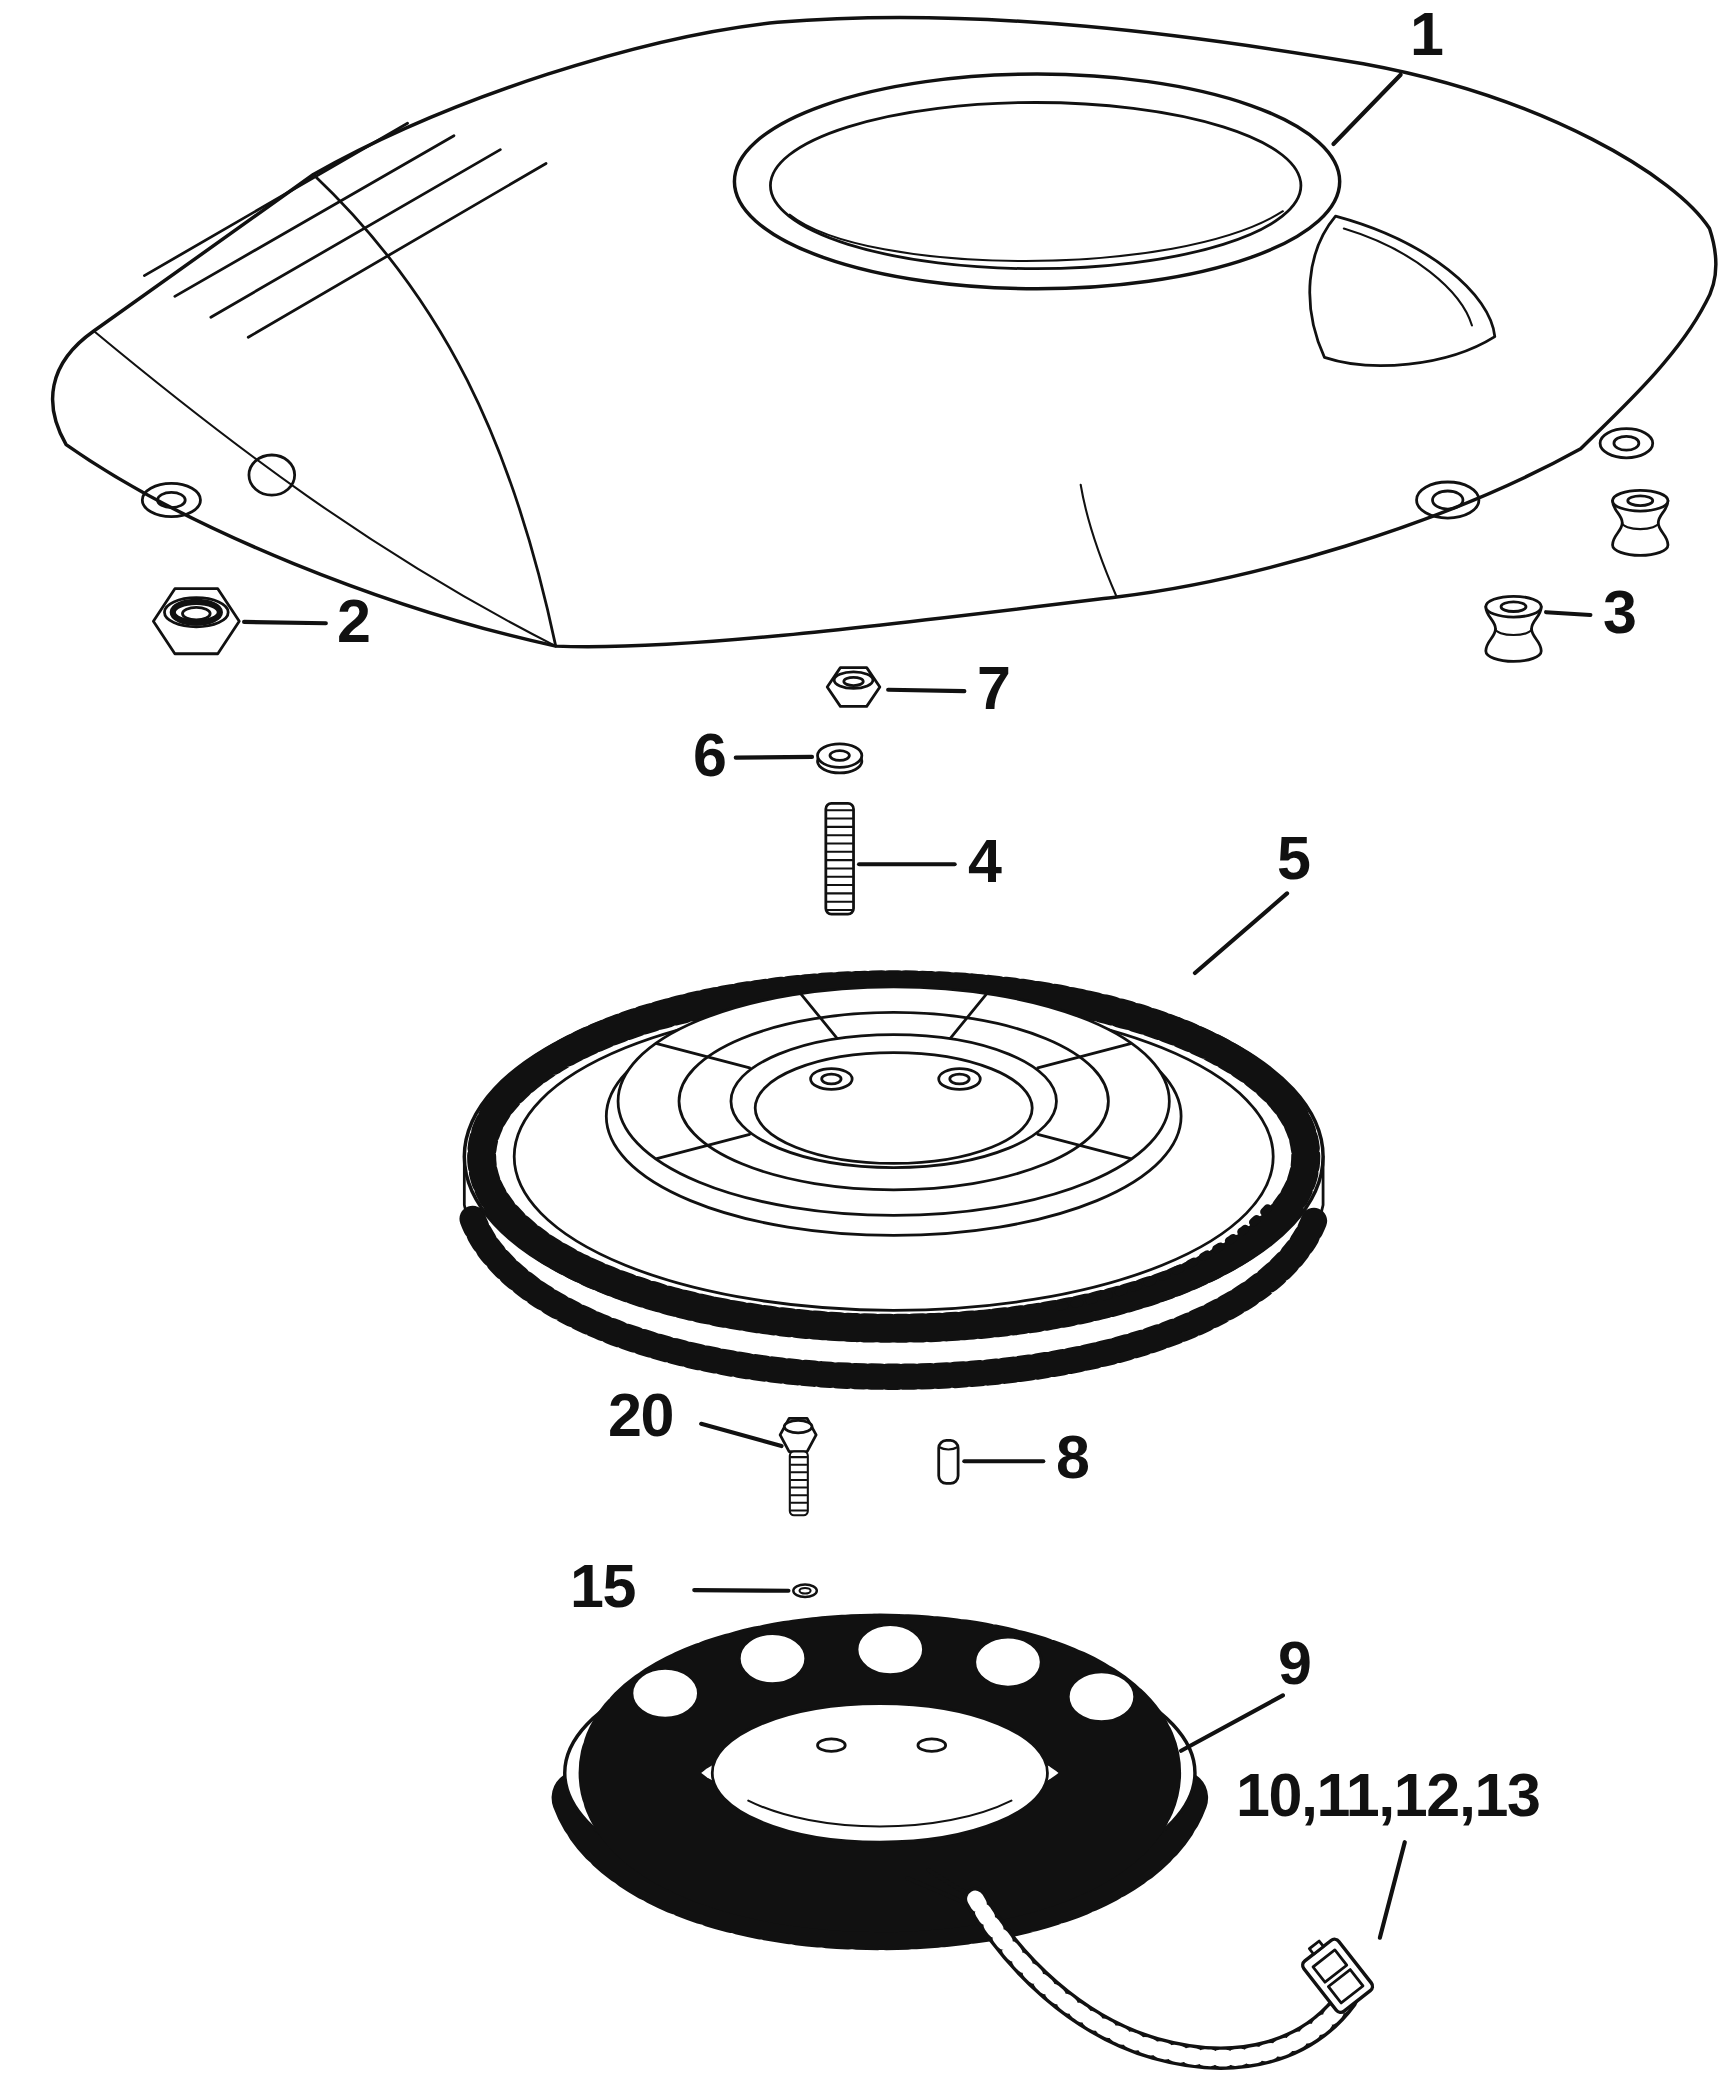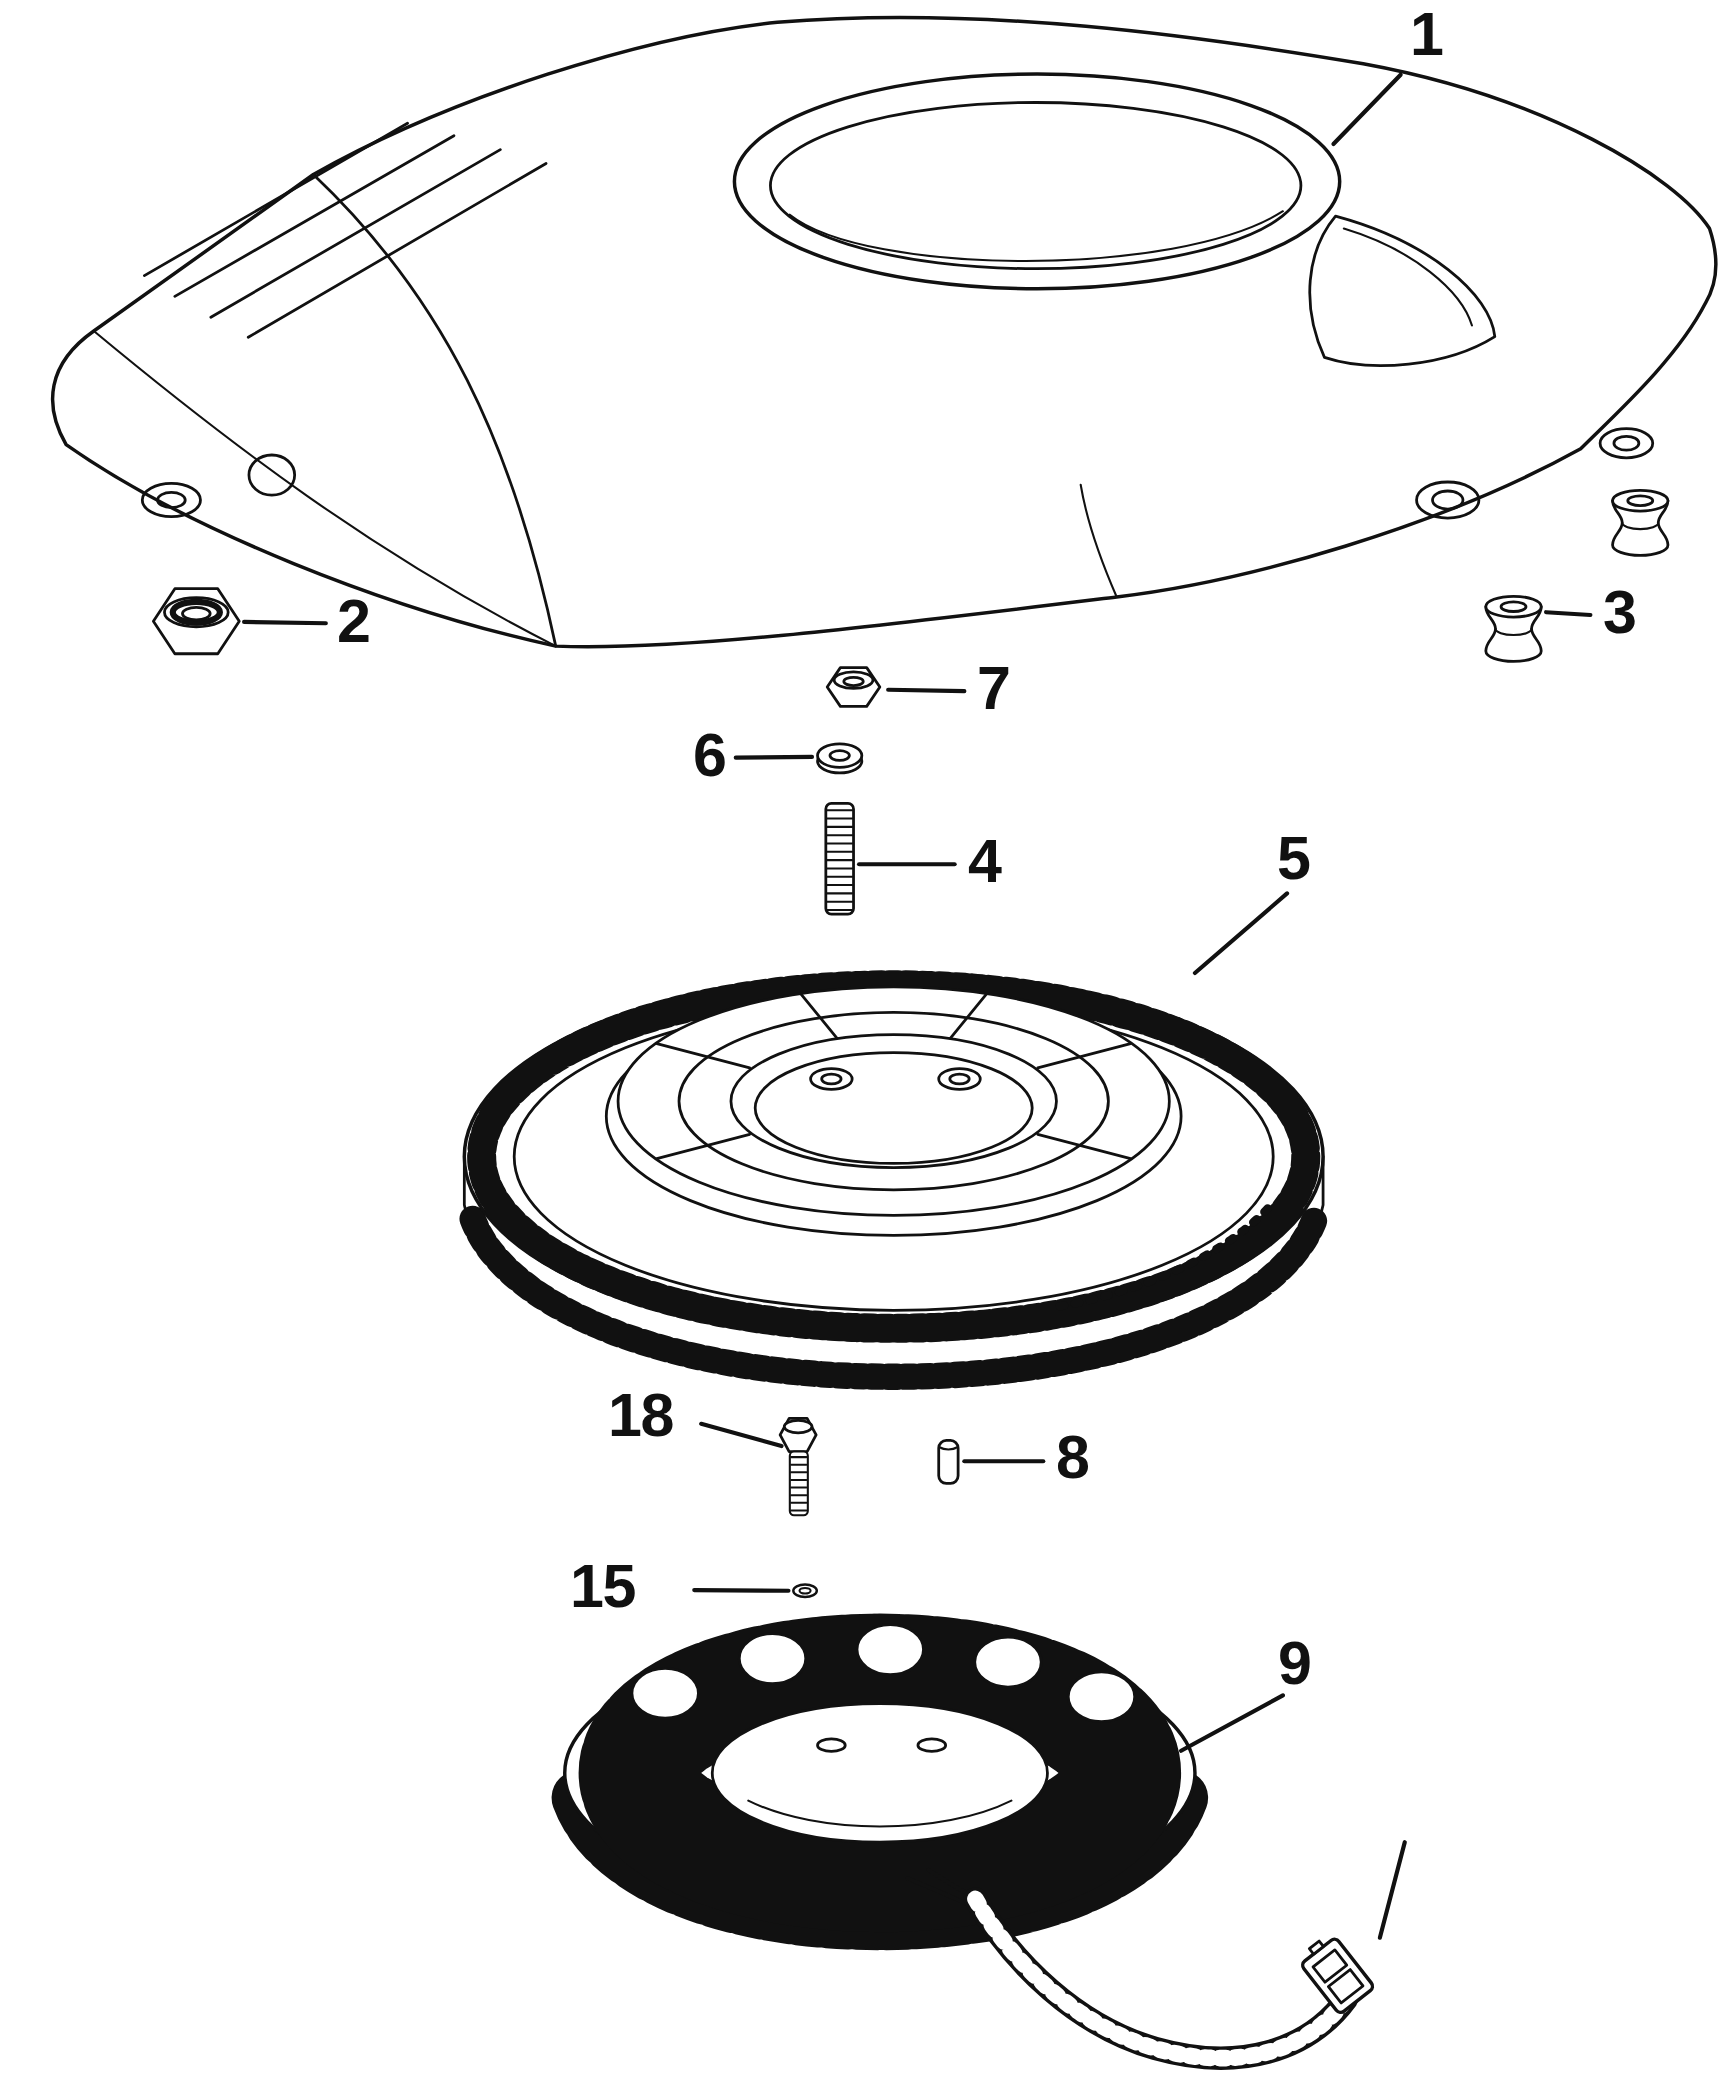--- a/index.html
+++ b/index.html
@@ -221,7 +221,7 @@
   <div class="callout" style="left:693px;top:725px">6</div>
   <div class="callout" style="left:968px;top:831px">4</div>
   <div class="callout" style="left:1277px;top:828px">5</div>
-  <div class="callout" style="left:608px;top:1385px">18</div>
+  <div class="callout" style="left:608px;top:1385px">20</div>
   <div class="callout" style="left:1056px;top:1427px">8</div>
   <div class="callout" style="left:570px;top:1556px">15</div>
   <div class="callout" style="left:1278px;top:1633px">9</div>

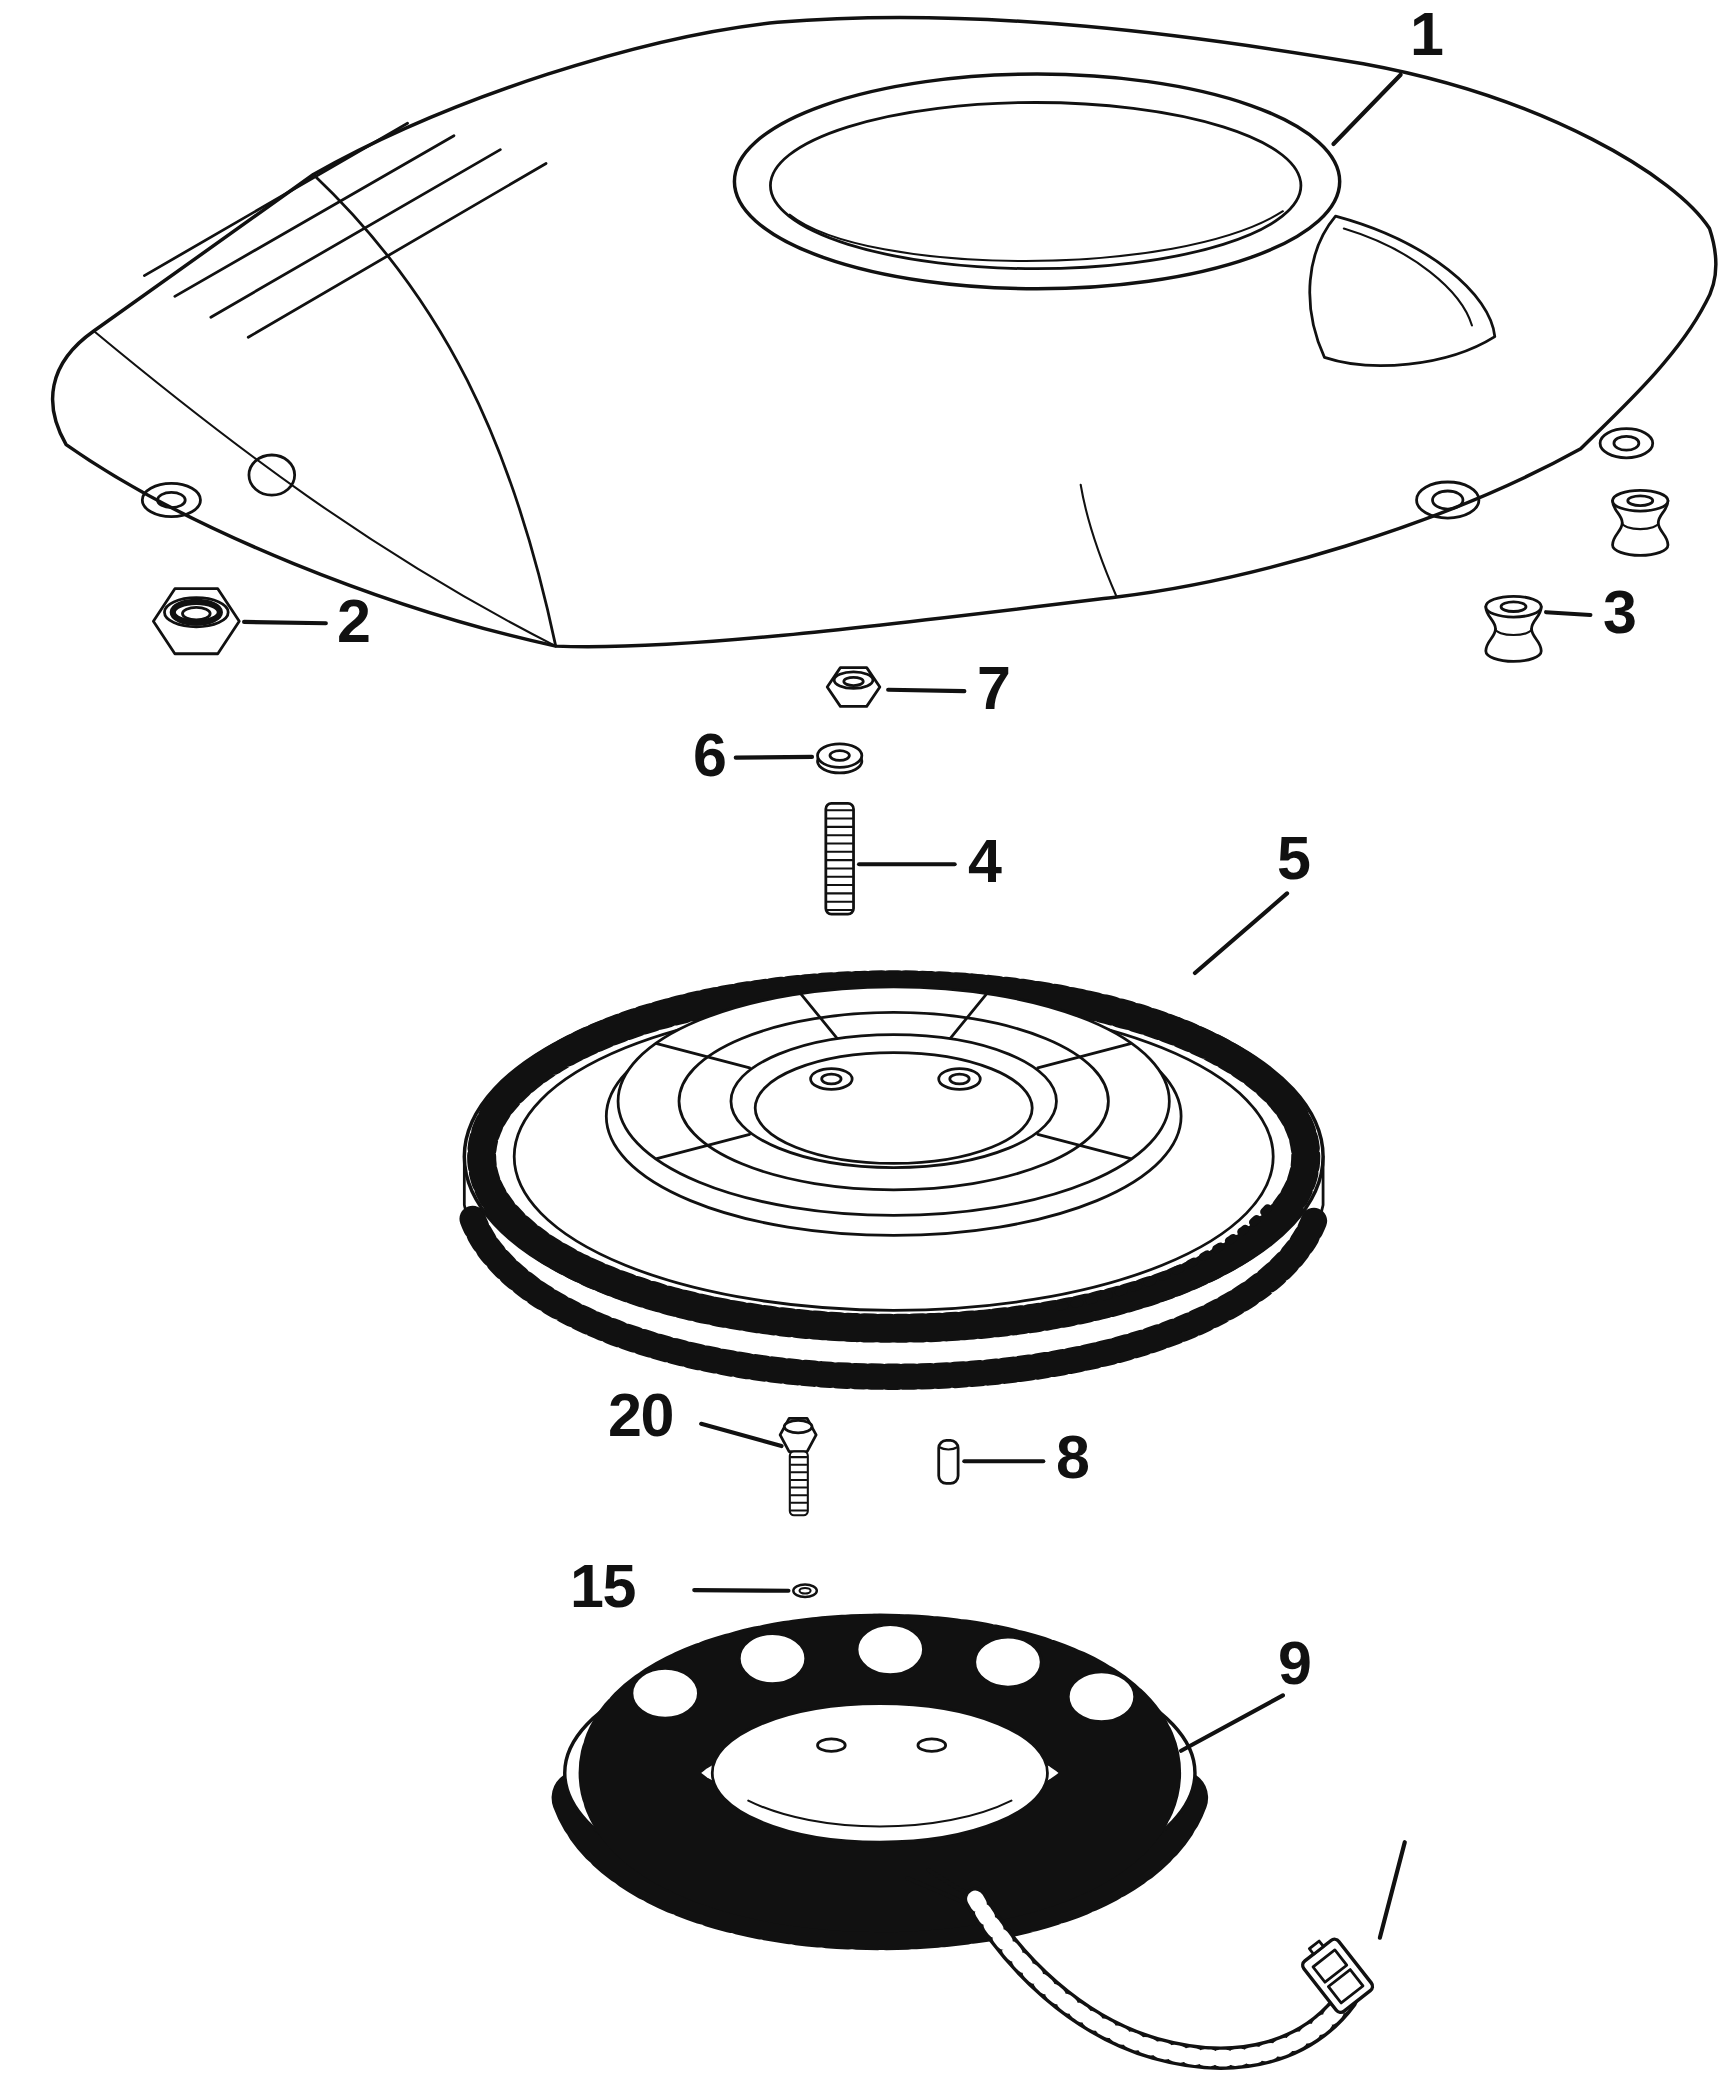--- a/index.html
+++ b/index.html
@@ -225,6 +225,7 @@
   <div class="callout" style="left:1056px;top:1427px">8</div>
   <div class="callout" style="left:570px;top:1556px">15</div>
   <div class="callout" style="left:1278px;top:1633px">9</div>
+  <div class="callout" style="left:1236px;top:1765px">10,11,12,13</div>
 
 </div>
 

